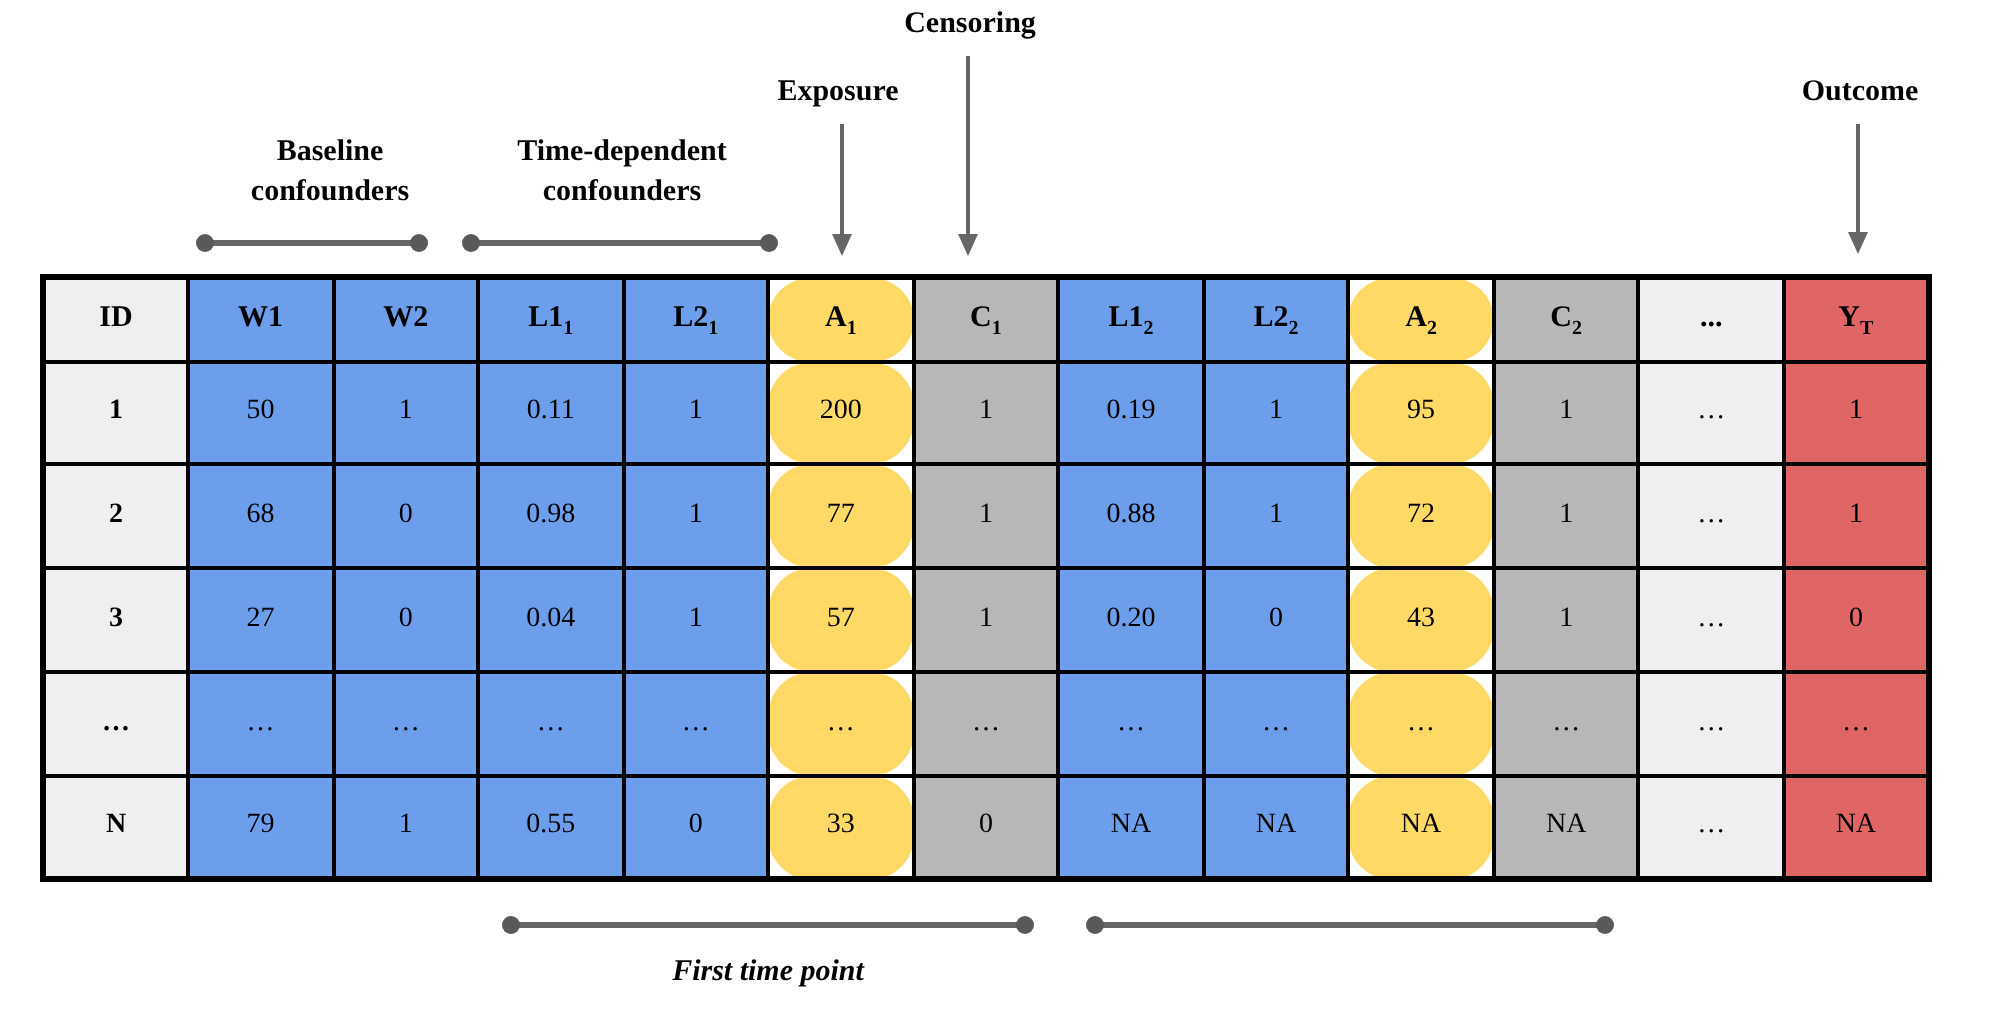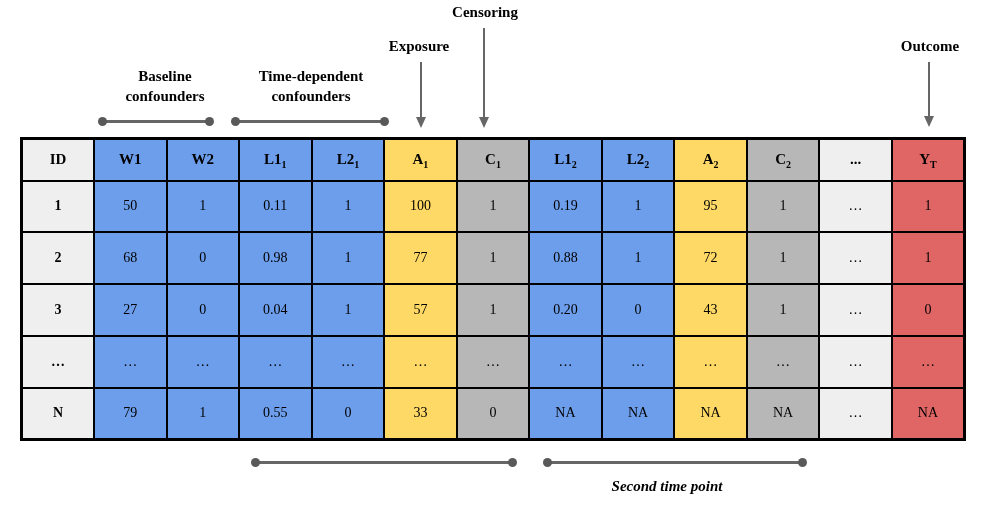--- a/index.html
+++ b/index.html
@@ -61,7 +61,7 @@
   #data-table sub { font-size:10px; line-height:0; }
   .c-light  { background:var(--light,  #efefef); }
   .c-blue   { background:var(--blue,   #6d9eeb); }
-  .c-yellow { background:var(--yellow, #ffd966); }
+  .c-yellow { background:var(--yellow, #ffd966);border-radius:22px; }
   .c-gray   { background:var(--gray,   #b7b7b7); }
   .c-red    { background:var(--red,    #e06666); }
 </style>

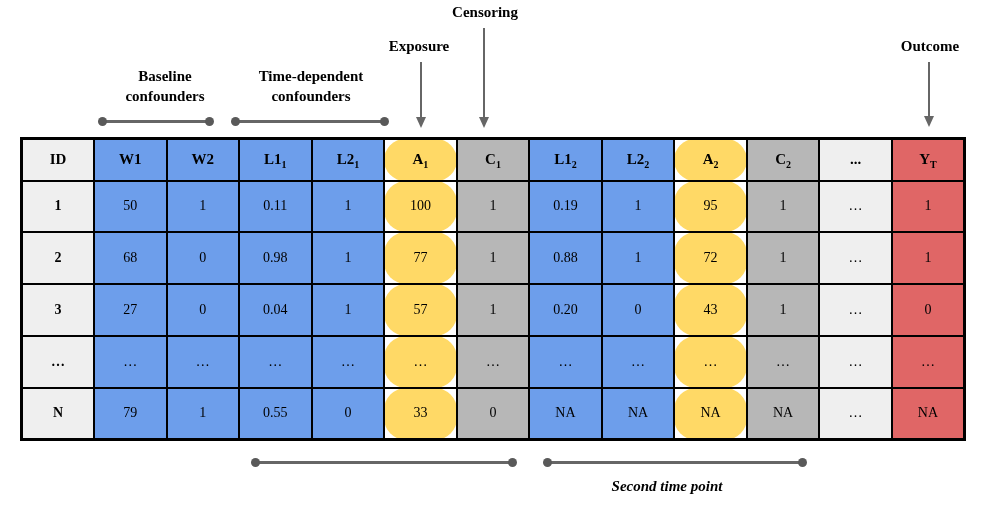--- a/index.html
+++ b/index.html
@@ -110,7 +110,7 @@
           <td class="c-blue">1</td>
           <td class="c-blue">0.11</td>
           <td class="c-blue">1</td>
-          <td class="c-yellow">100</td>
+          <td class="c-yellow">200</td>
           <td class="c-gray">1</td>
           <td class="c-blue">0.19</td>
           <td class="c-blue">1</td>

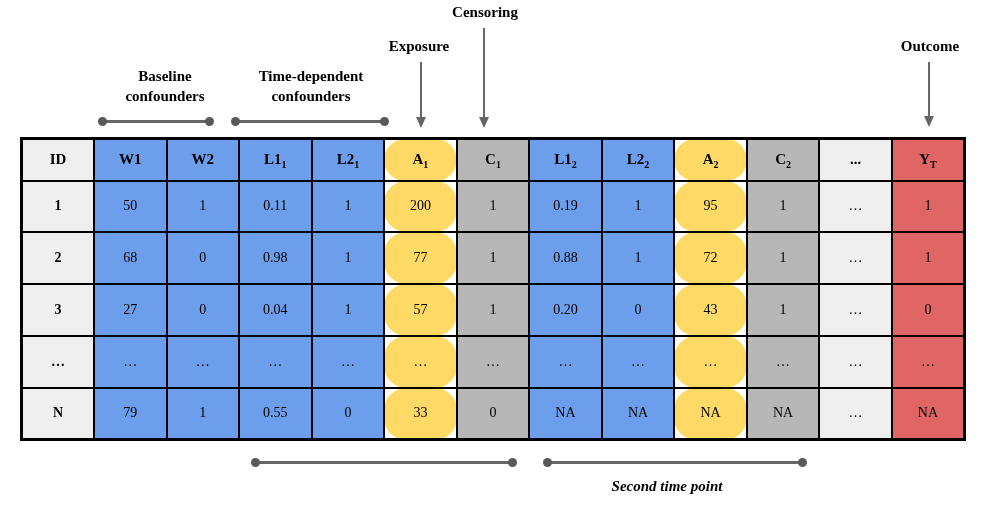--- a/index.html
+++ b/index.html
@@ -184,6 +184,7 @@
 
   <div class="bracket" id="first-bracket"></div>
   <div class="bracket" id="second-bracket"></div>
+  <div class="ann-label italic" id="first-label">First time point</div>
   <div class="ann-label italic" id="second-label">Second time point</div>
 
 </div>

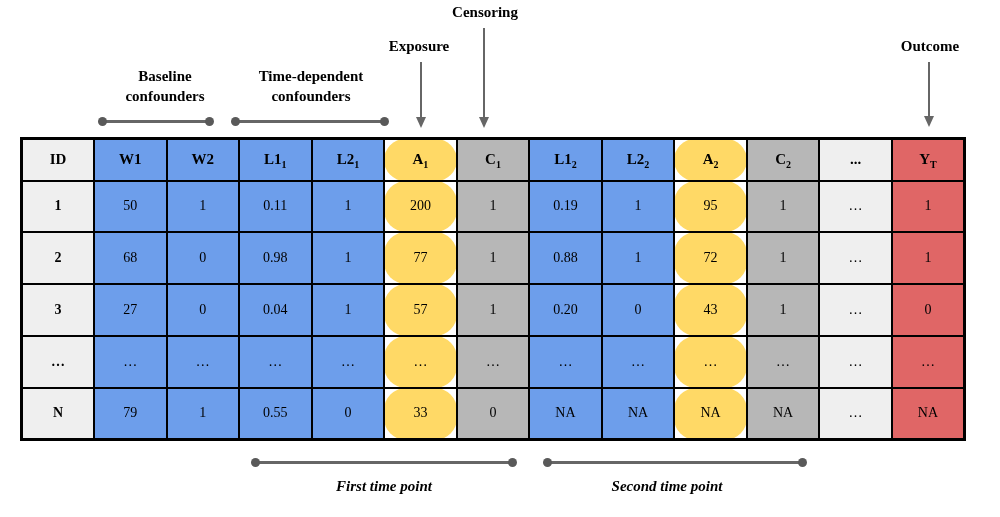--- a/index.html
+++ b/index.html
@@ -185,7 +185,6 @@
   <div class="bracket" id="first-bracket"></div>
   <div class="bracket" id="second-bracket"></div>
   <div class="ann-label italic" id="first-label">First time point</div>
-  <div class="ann-label italic" id="second-label">Second time point</div>
 
 </div>
 

